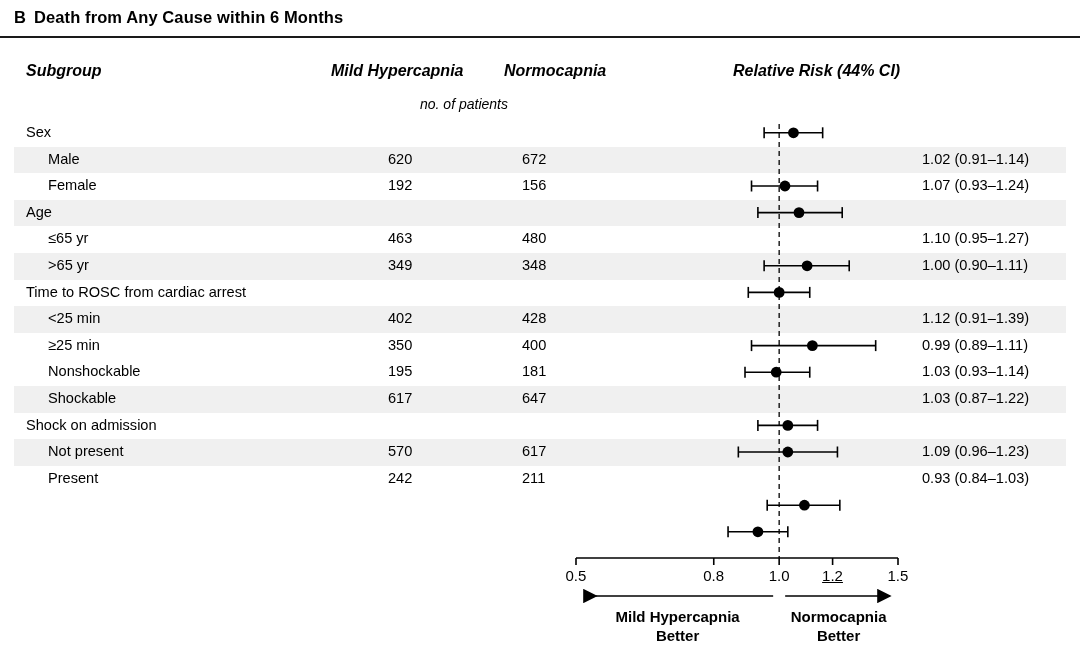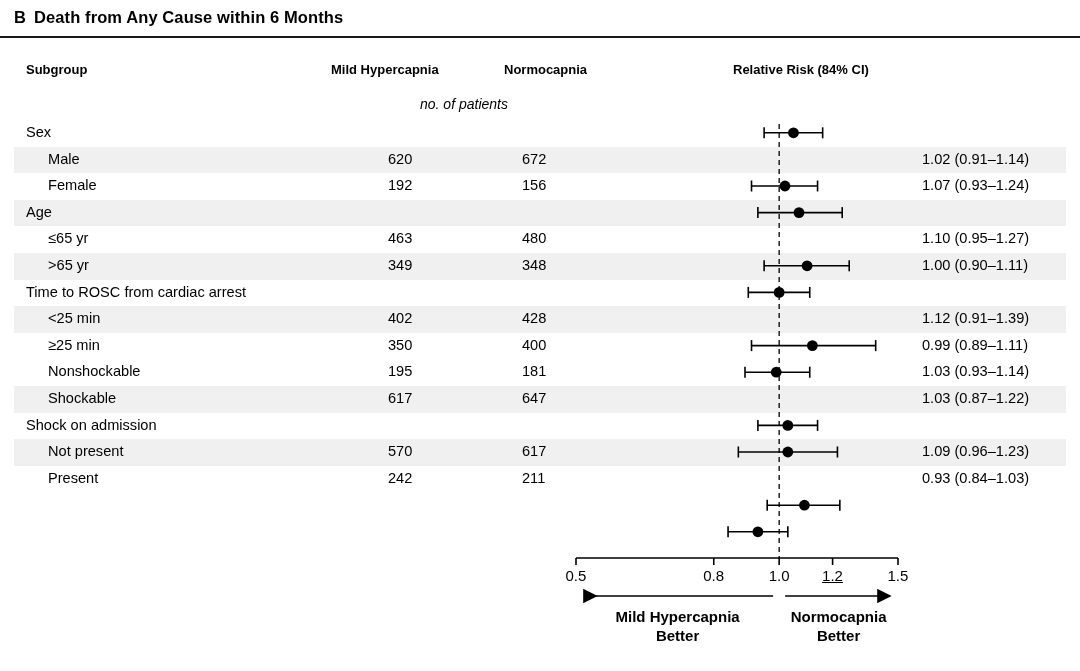--- a/index.html
+++ b/index.html
@@ -47,9 +47,10 @@
   
   .col-head {
     position: absolute;
-    font-size: 13px;
+    font-size: 16px;
     font-weight: bold;
     white-space: nowrap;
+    font-style: italic;
   }
   #head-subgroup { left: 26px;  top: 62px; }
   #head-mild     { left: 331px; top: 62px; }

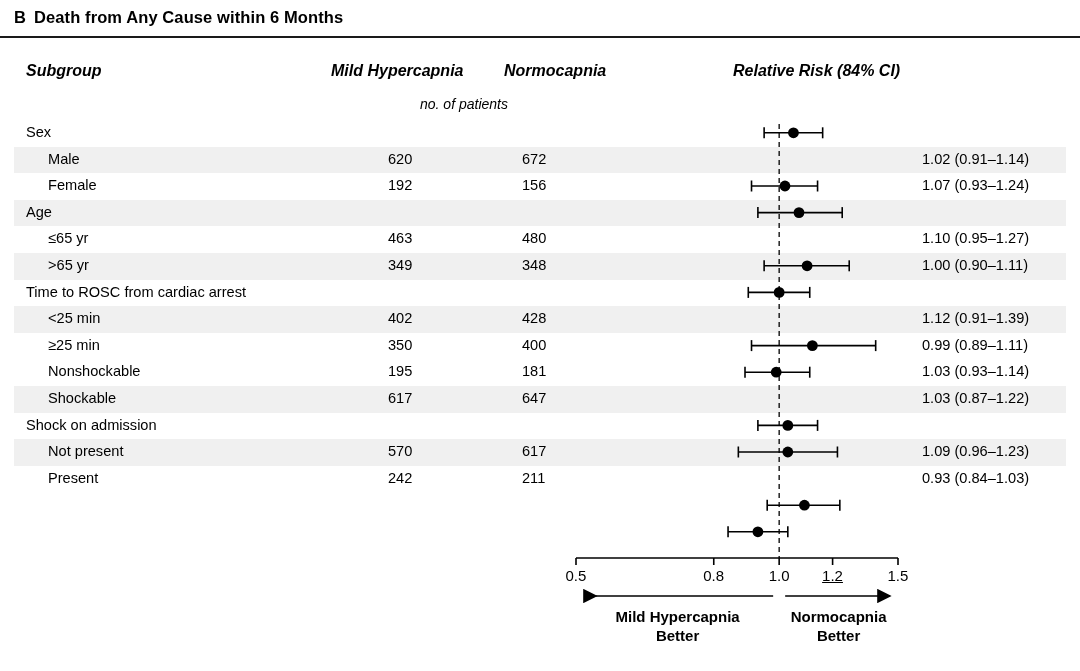--- a/index.html
+++ b/index.html
@@ -149,7 +149,7 @@
   <div class="col-head" id="head-subgroup">Subgroup</div>
   <div class="col-head" id="head-mild">Mild Hypercapnia</div>
   <div class="col-head" id="head-normo">Normocapnia</div>
-  <div class="col-head" id="head-rr">Relative Risk (84% CI)</div>
+  <div class="col-head" id="head-rr">Relative Risk (44% CI)</div>
   <div class="units-label">no. of patients</div>
 
   <div id="rows">

